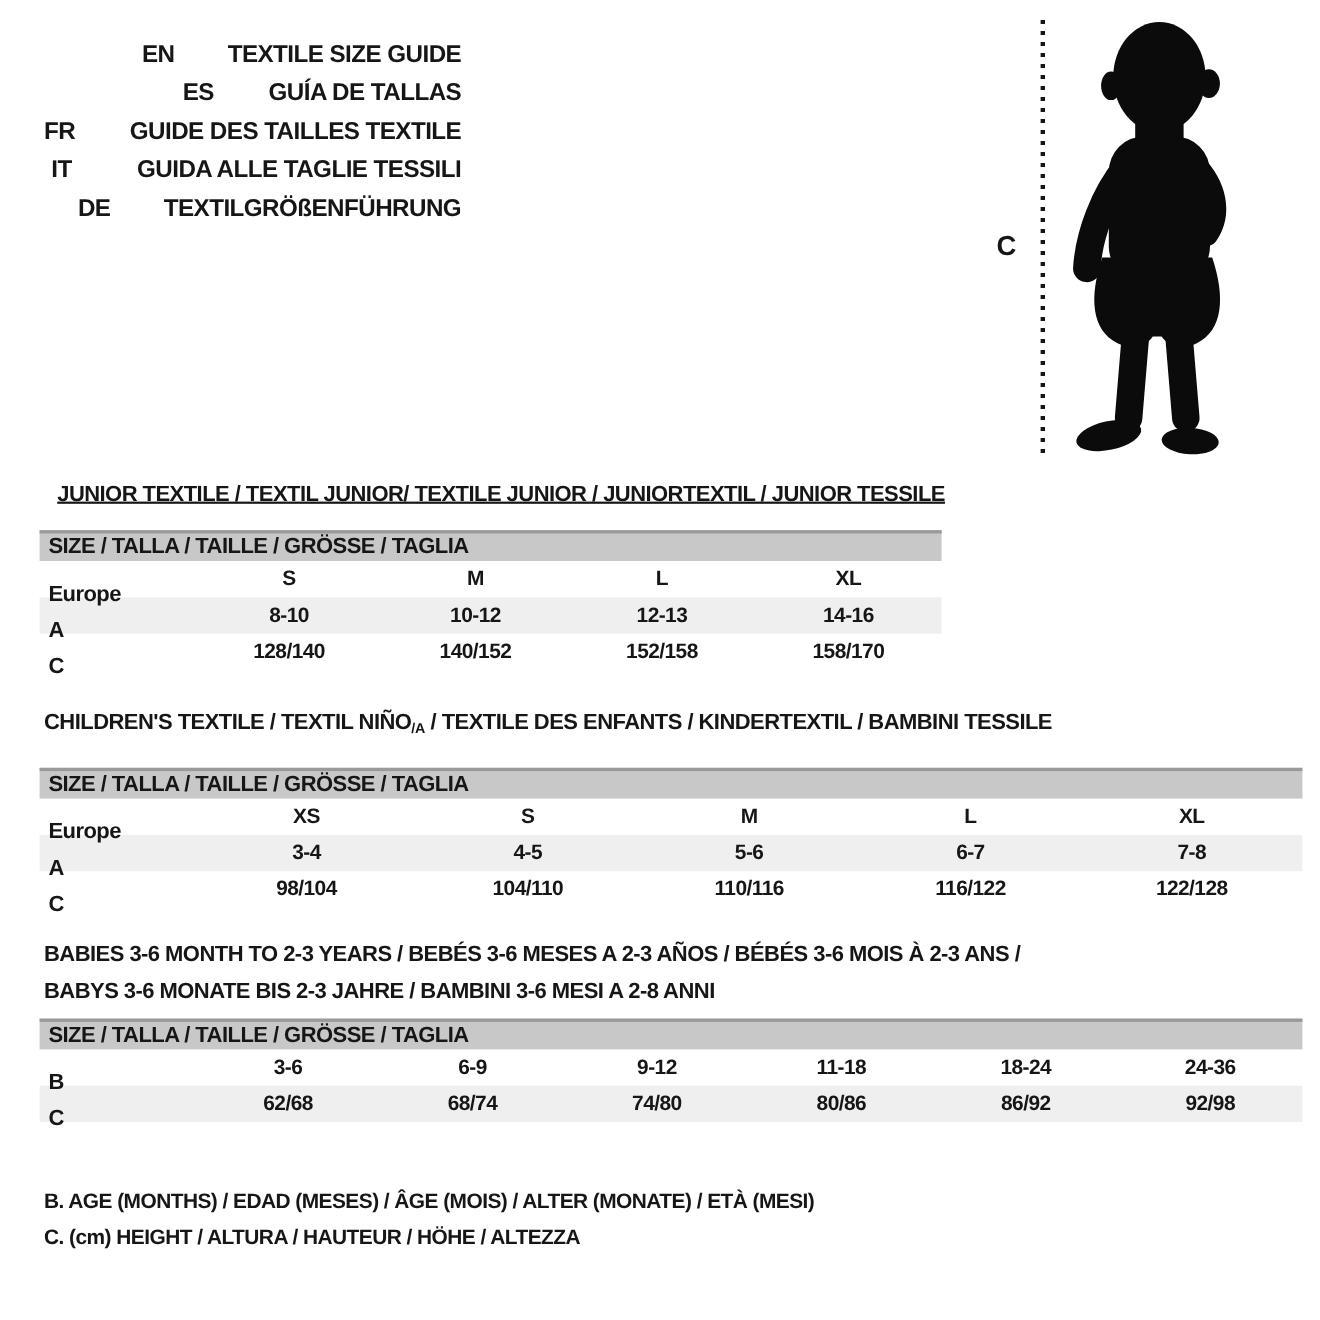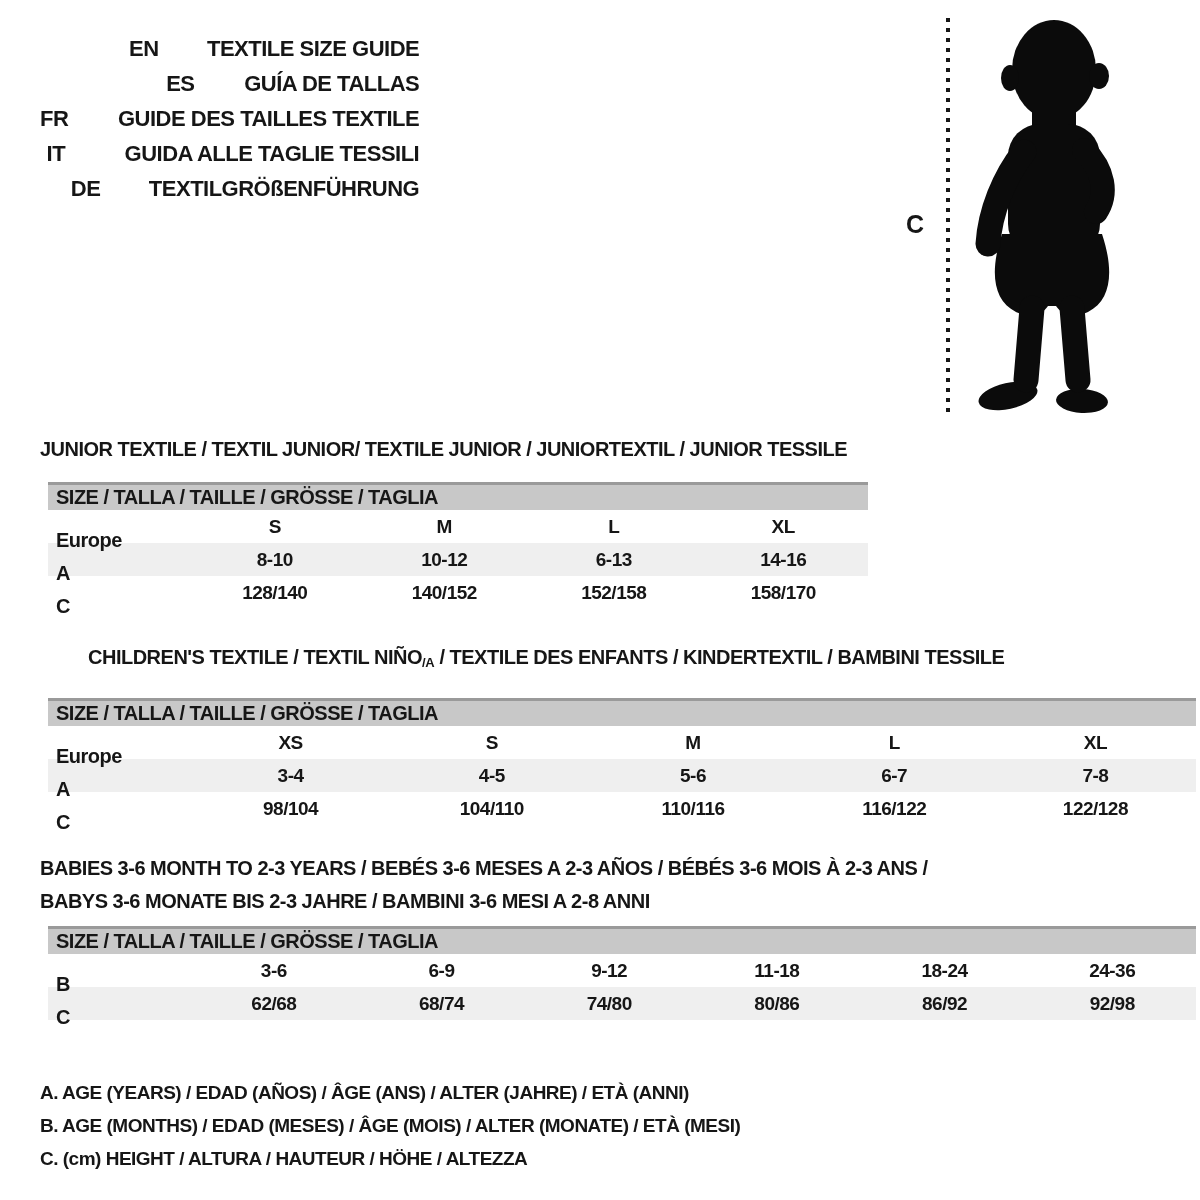--- a/index.html
+++ b/index.html
@@ -30,7 +30,7 @@
 
   
   .section-title{font-size:20px;white-space:nowrap;}
-  #junior-title{left:40px;top:438px;}
+  #junior-title{left:52px;top:438px;text-decoration:underline;}
   #children-title{left:40px;top:646px;margin-left:48px;}
   #babies-title{left:40px;top:852px;line-height:33px;}
   .subsm{font-size:13px;vertical-align:-3px;letter-spacing:-0.3px;}

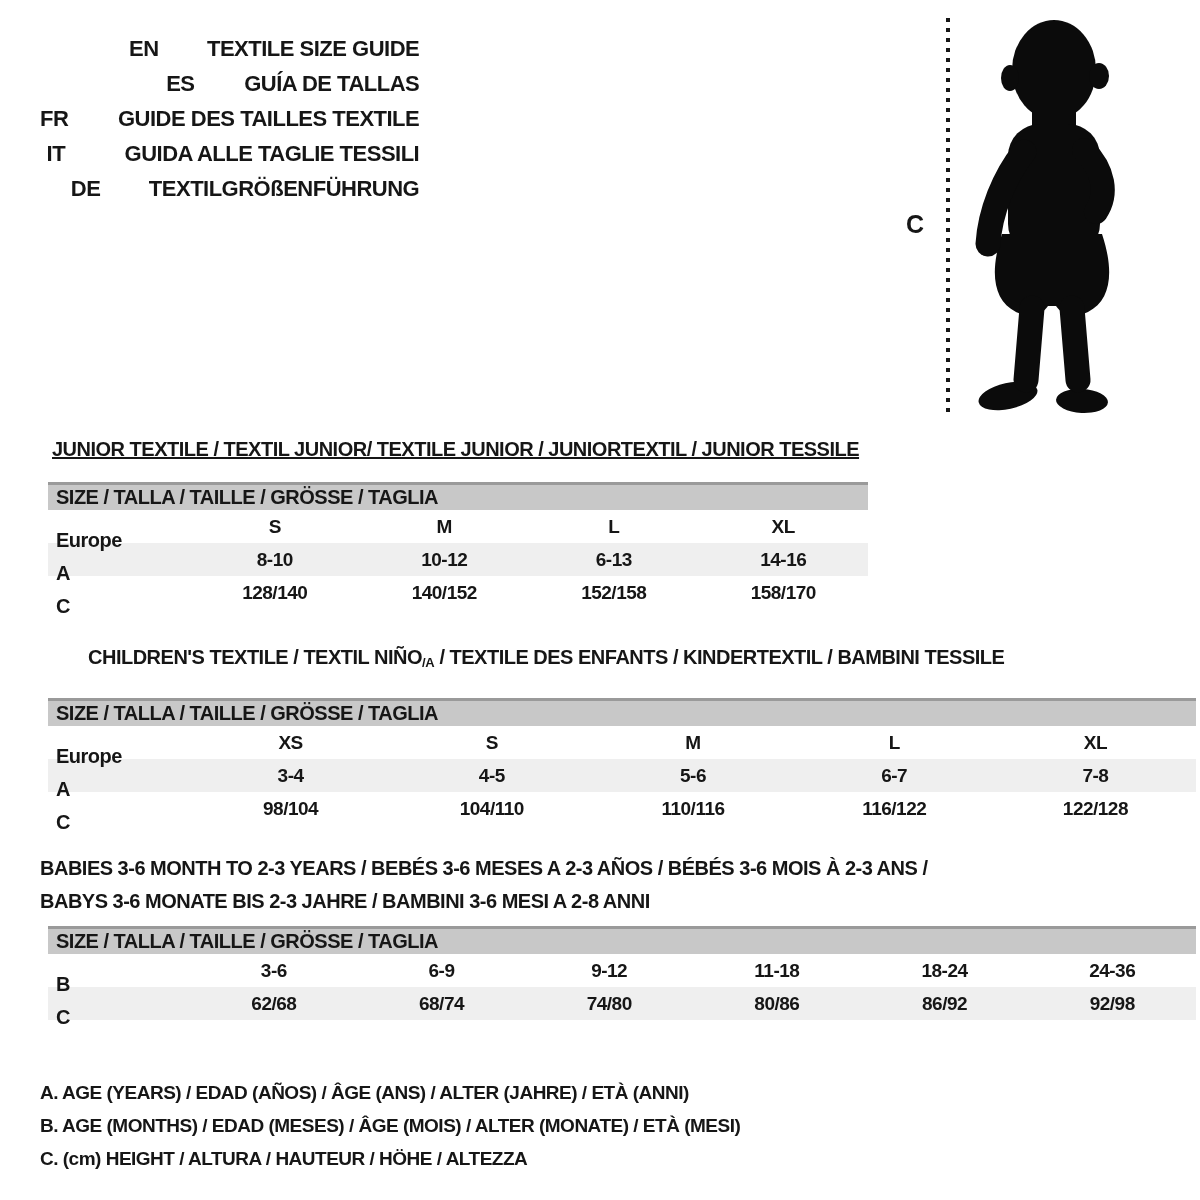--- a/index.html
+++ b/index.html
@@ -36,7 +36,7 @@
   .subsm{font-size:13px;vertical-align:-3px;letter-spacing:-0.3px;}
 
   
-  .size-table{left:48px;}
+  .size-table{left:36px;}
   #junior-table{top:482px;width:820px;}
   #children-table{top:698px;width:1148px;}
   #babies-table{top:926px;width:1148px;}

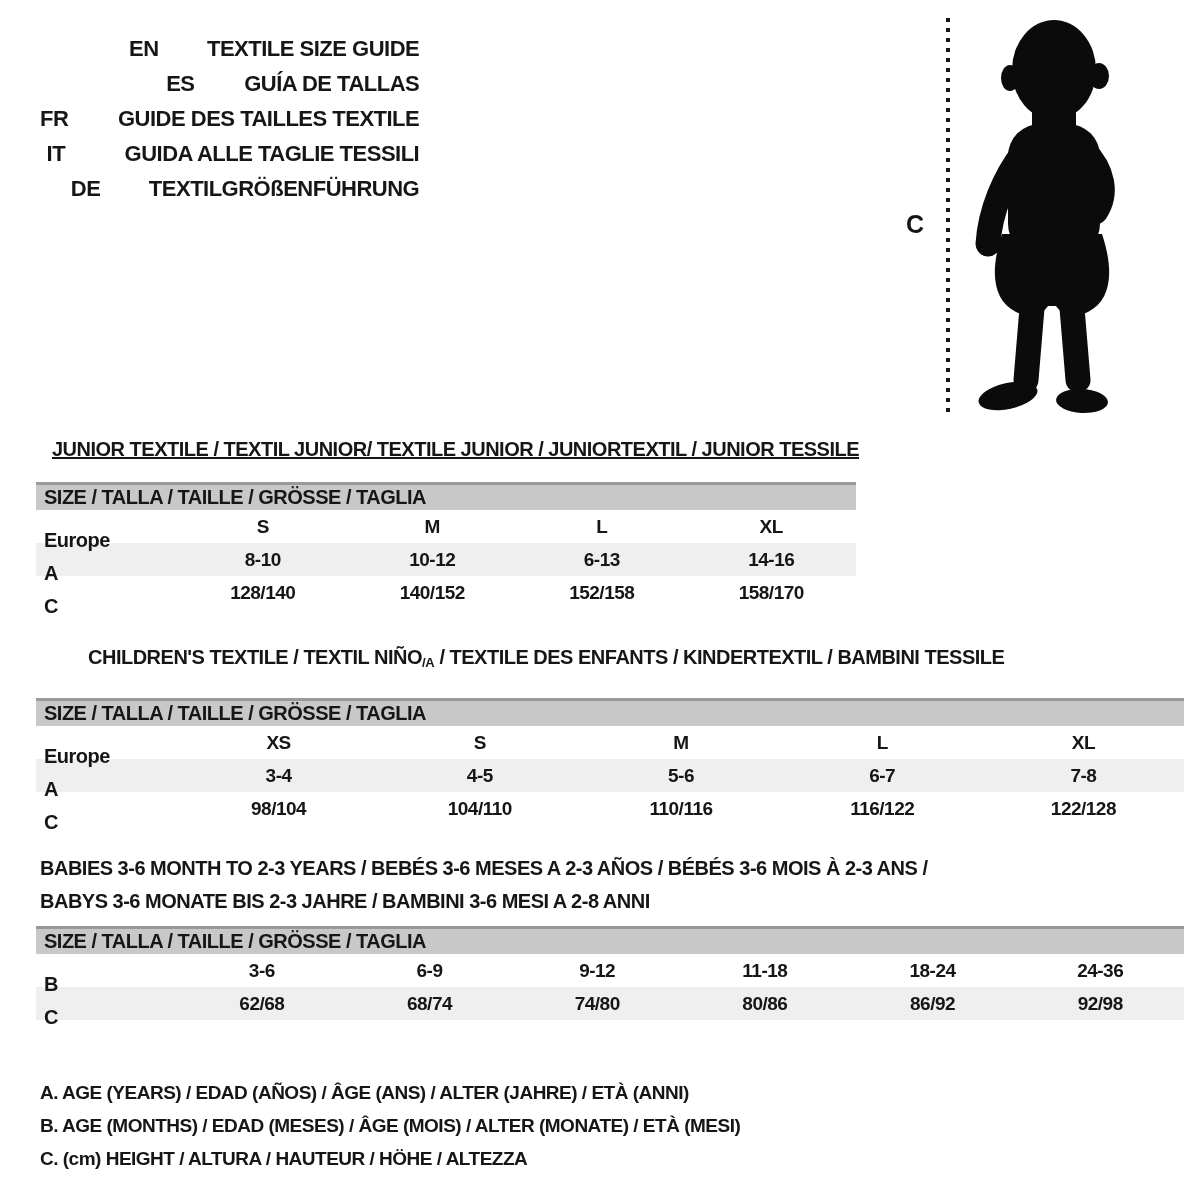--- a/index.html
+++ b/index.html
@@ -113,7 +113,7 @@
     <span class="t-label">A</span>
     <span class="t-cell">8-10</span>
     <span class="t-cell">10-12</span>
-    <span class="t-cell">6-13</span>
+    <span class="t-cell">12-13</span>
     <span class="t-cell">14-16</span>
   </div>
   <div class="t-row">

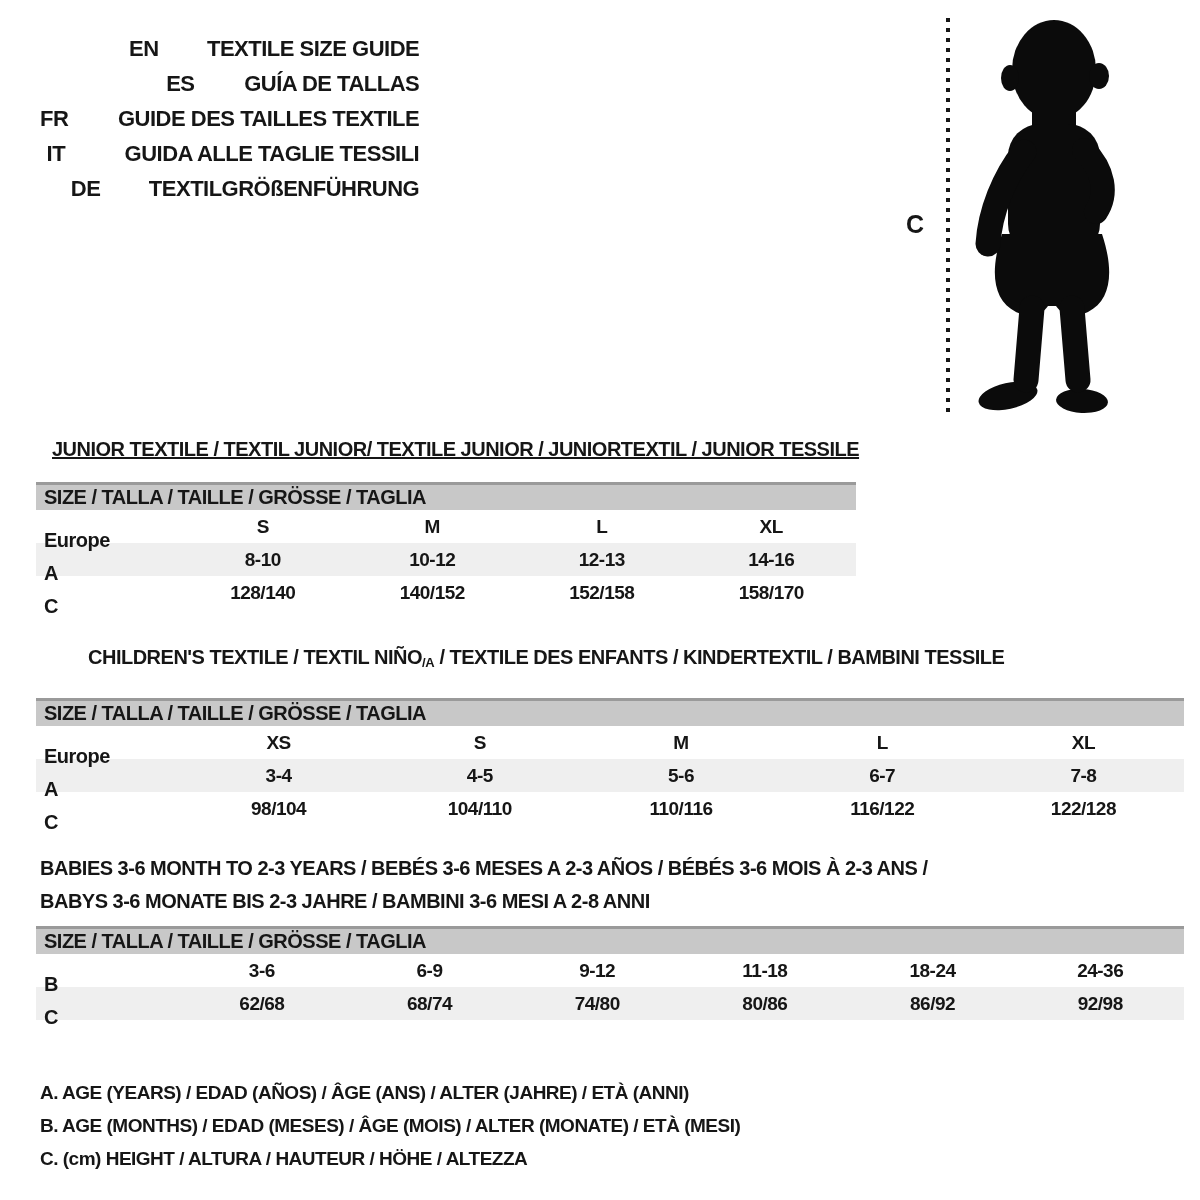--- a/index.html
+++ b/index.html
@@ -31,7 +31,7 @@
   
   .section-title{font-size:20px;white-space:nowrap;}
   #junior-title{left:52px;top:438px;text-decoration:underline;}
-  #children-title{left:40px;top:646px;margin-left:48px;}
+  #children-title{left:40px;top:646px;}
   #babies-title{left:40px;top:852px;line-height:33px;}
   .subsm{font-size:13px;vertical-align:-3px;letter-spacing:-0.3px;}
 

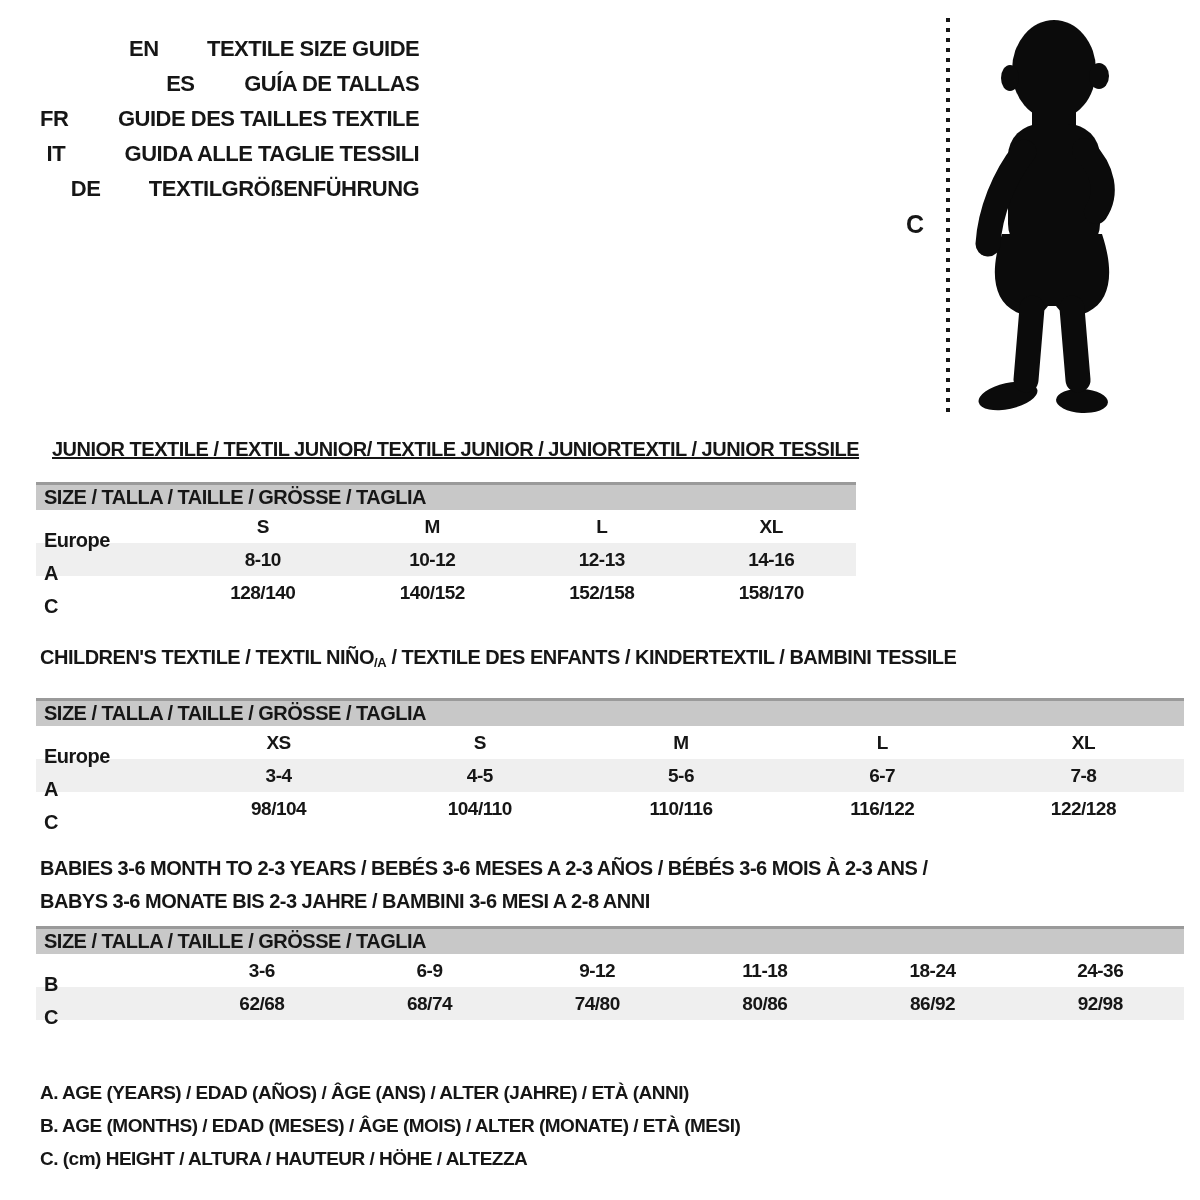--- a/index.html
+++ b/index.html
@@ -181,7 +181,6 @@
 </div>
 
 <footer class="abs legend">
-  <div>A. AGE (YEARS) / EDAD (AÑOS) / ÂGE (ANS) / ALTER (JAHRE) / ETÀ (ANNI)</div>
   <div>B. AGE (MONTHS) / EDAD (MESES) / ÂGE (MOIS) / ALTER (MONATE) / ETÀ (MESI)</div>
   <div>C. (cm) HEIGHT / ALTURA / HAUTEUR / HÖHE / ALTEZZA</div>
 </footer>

